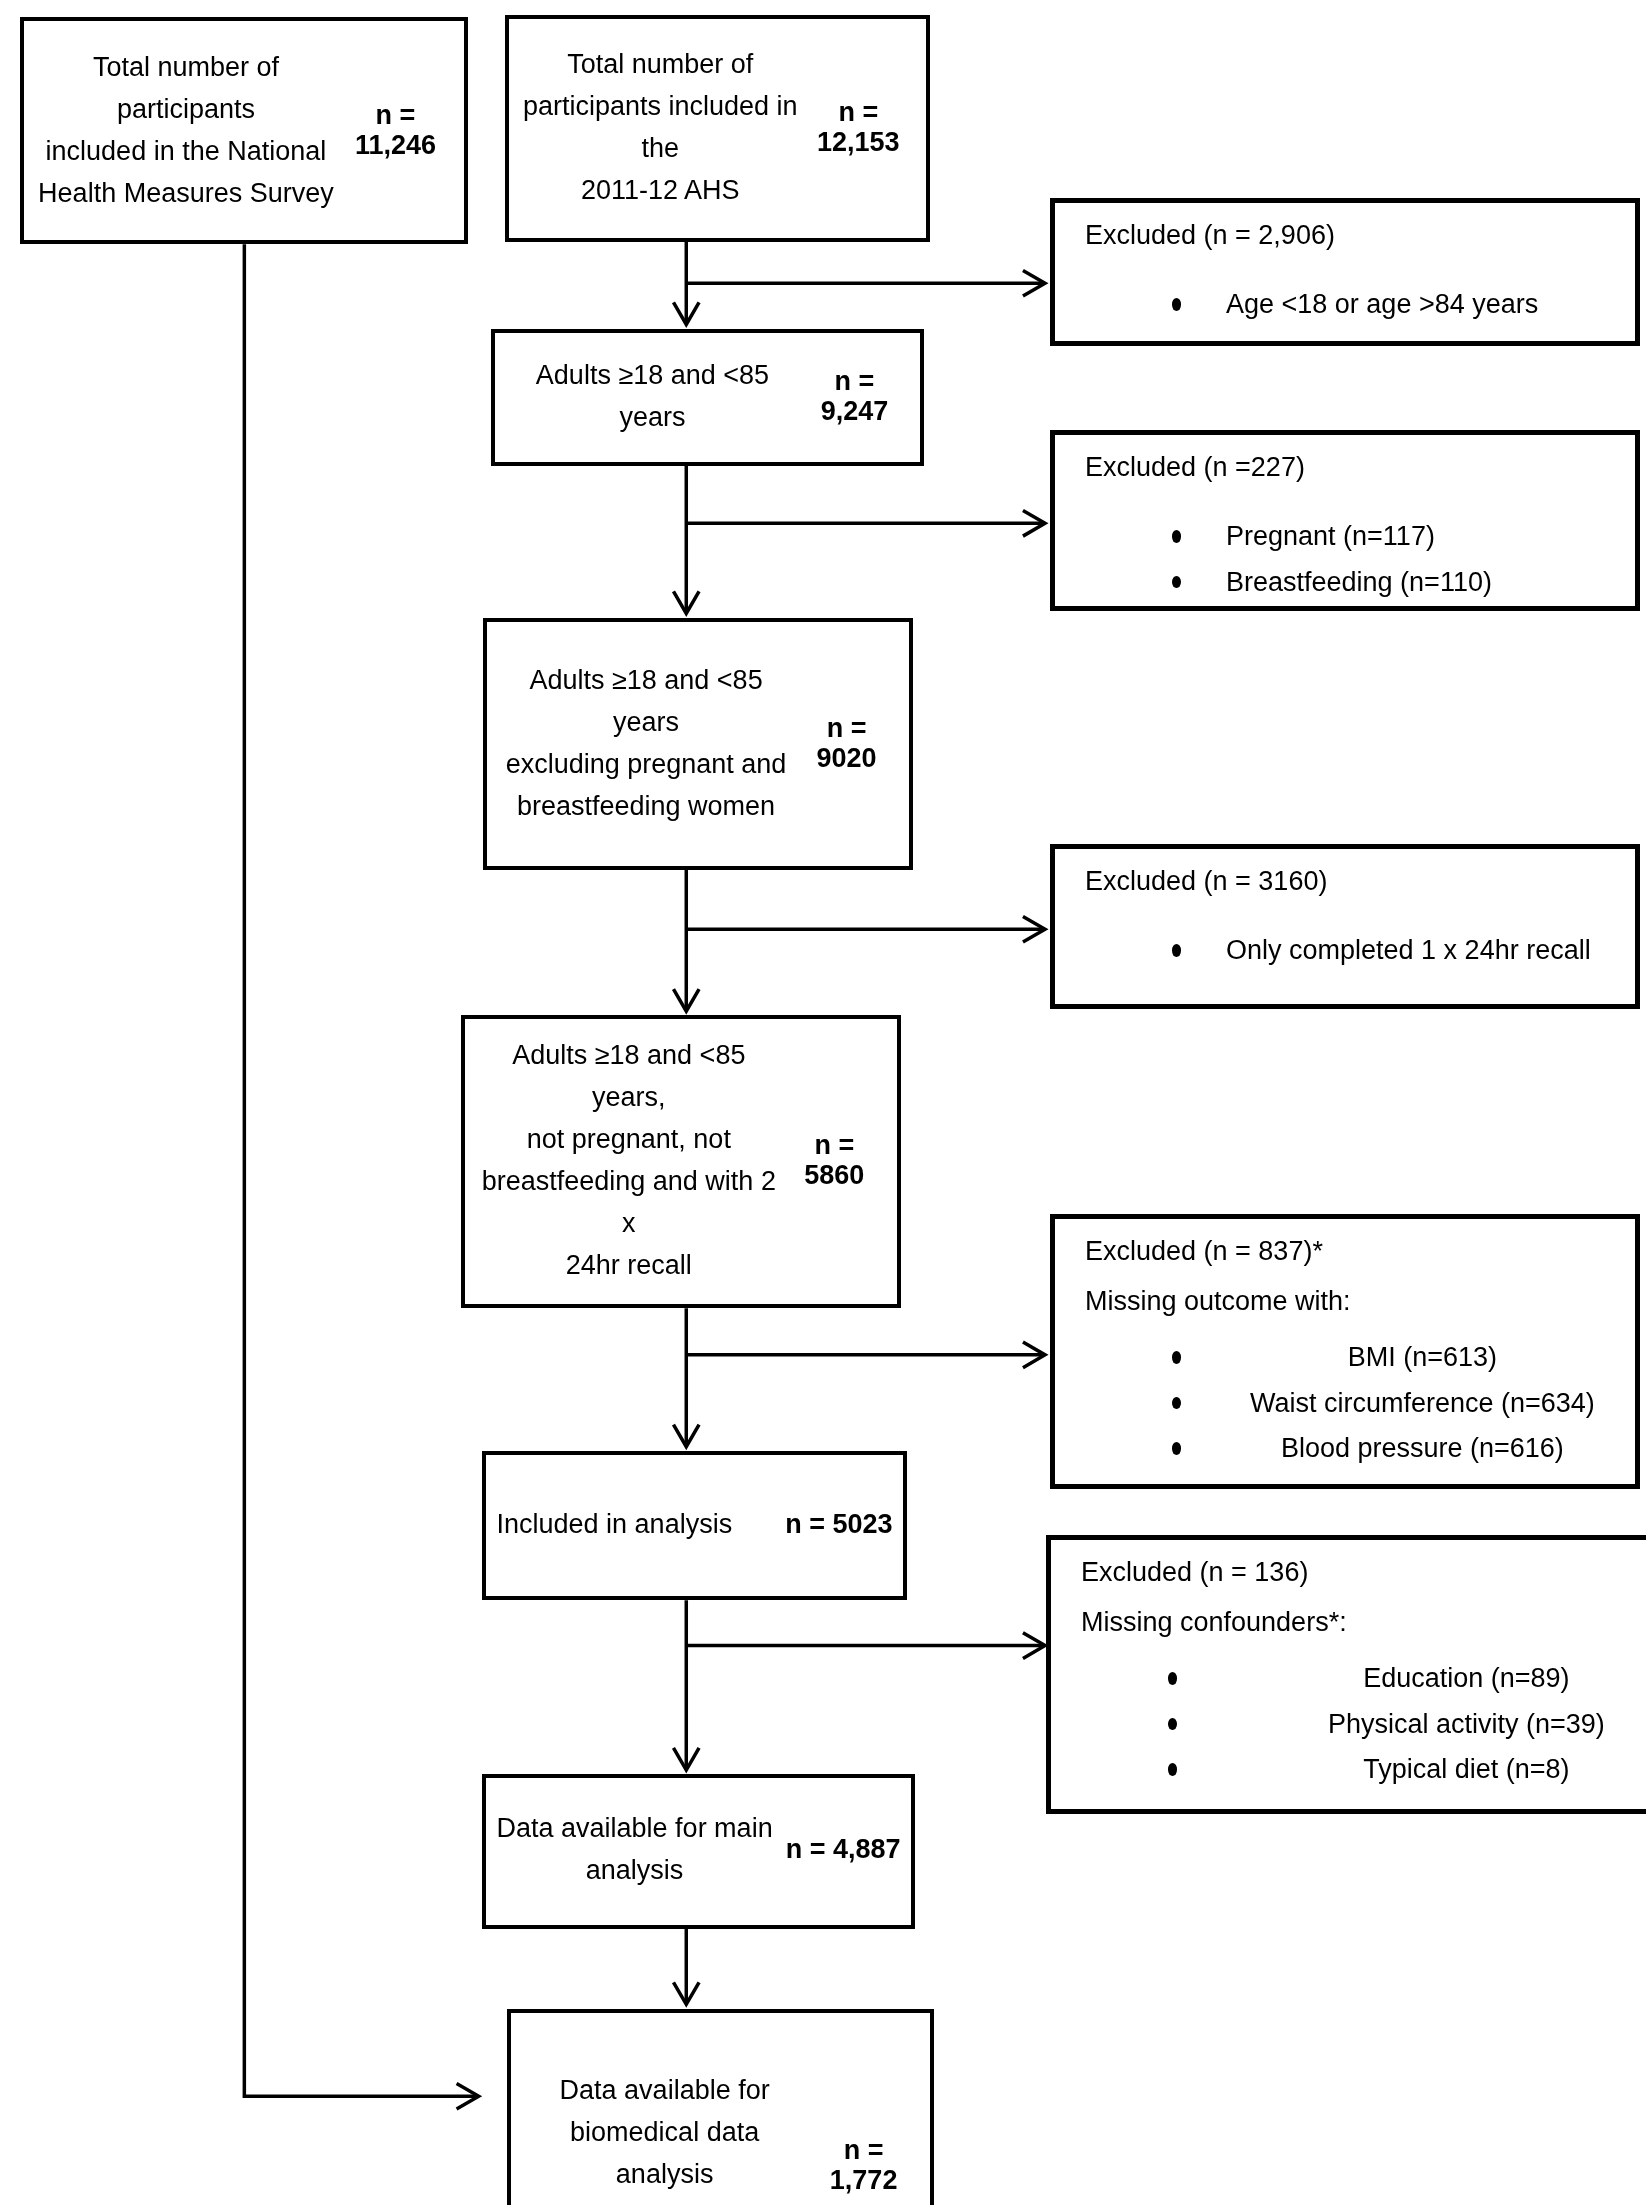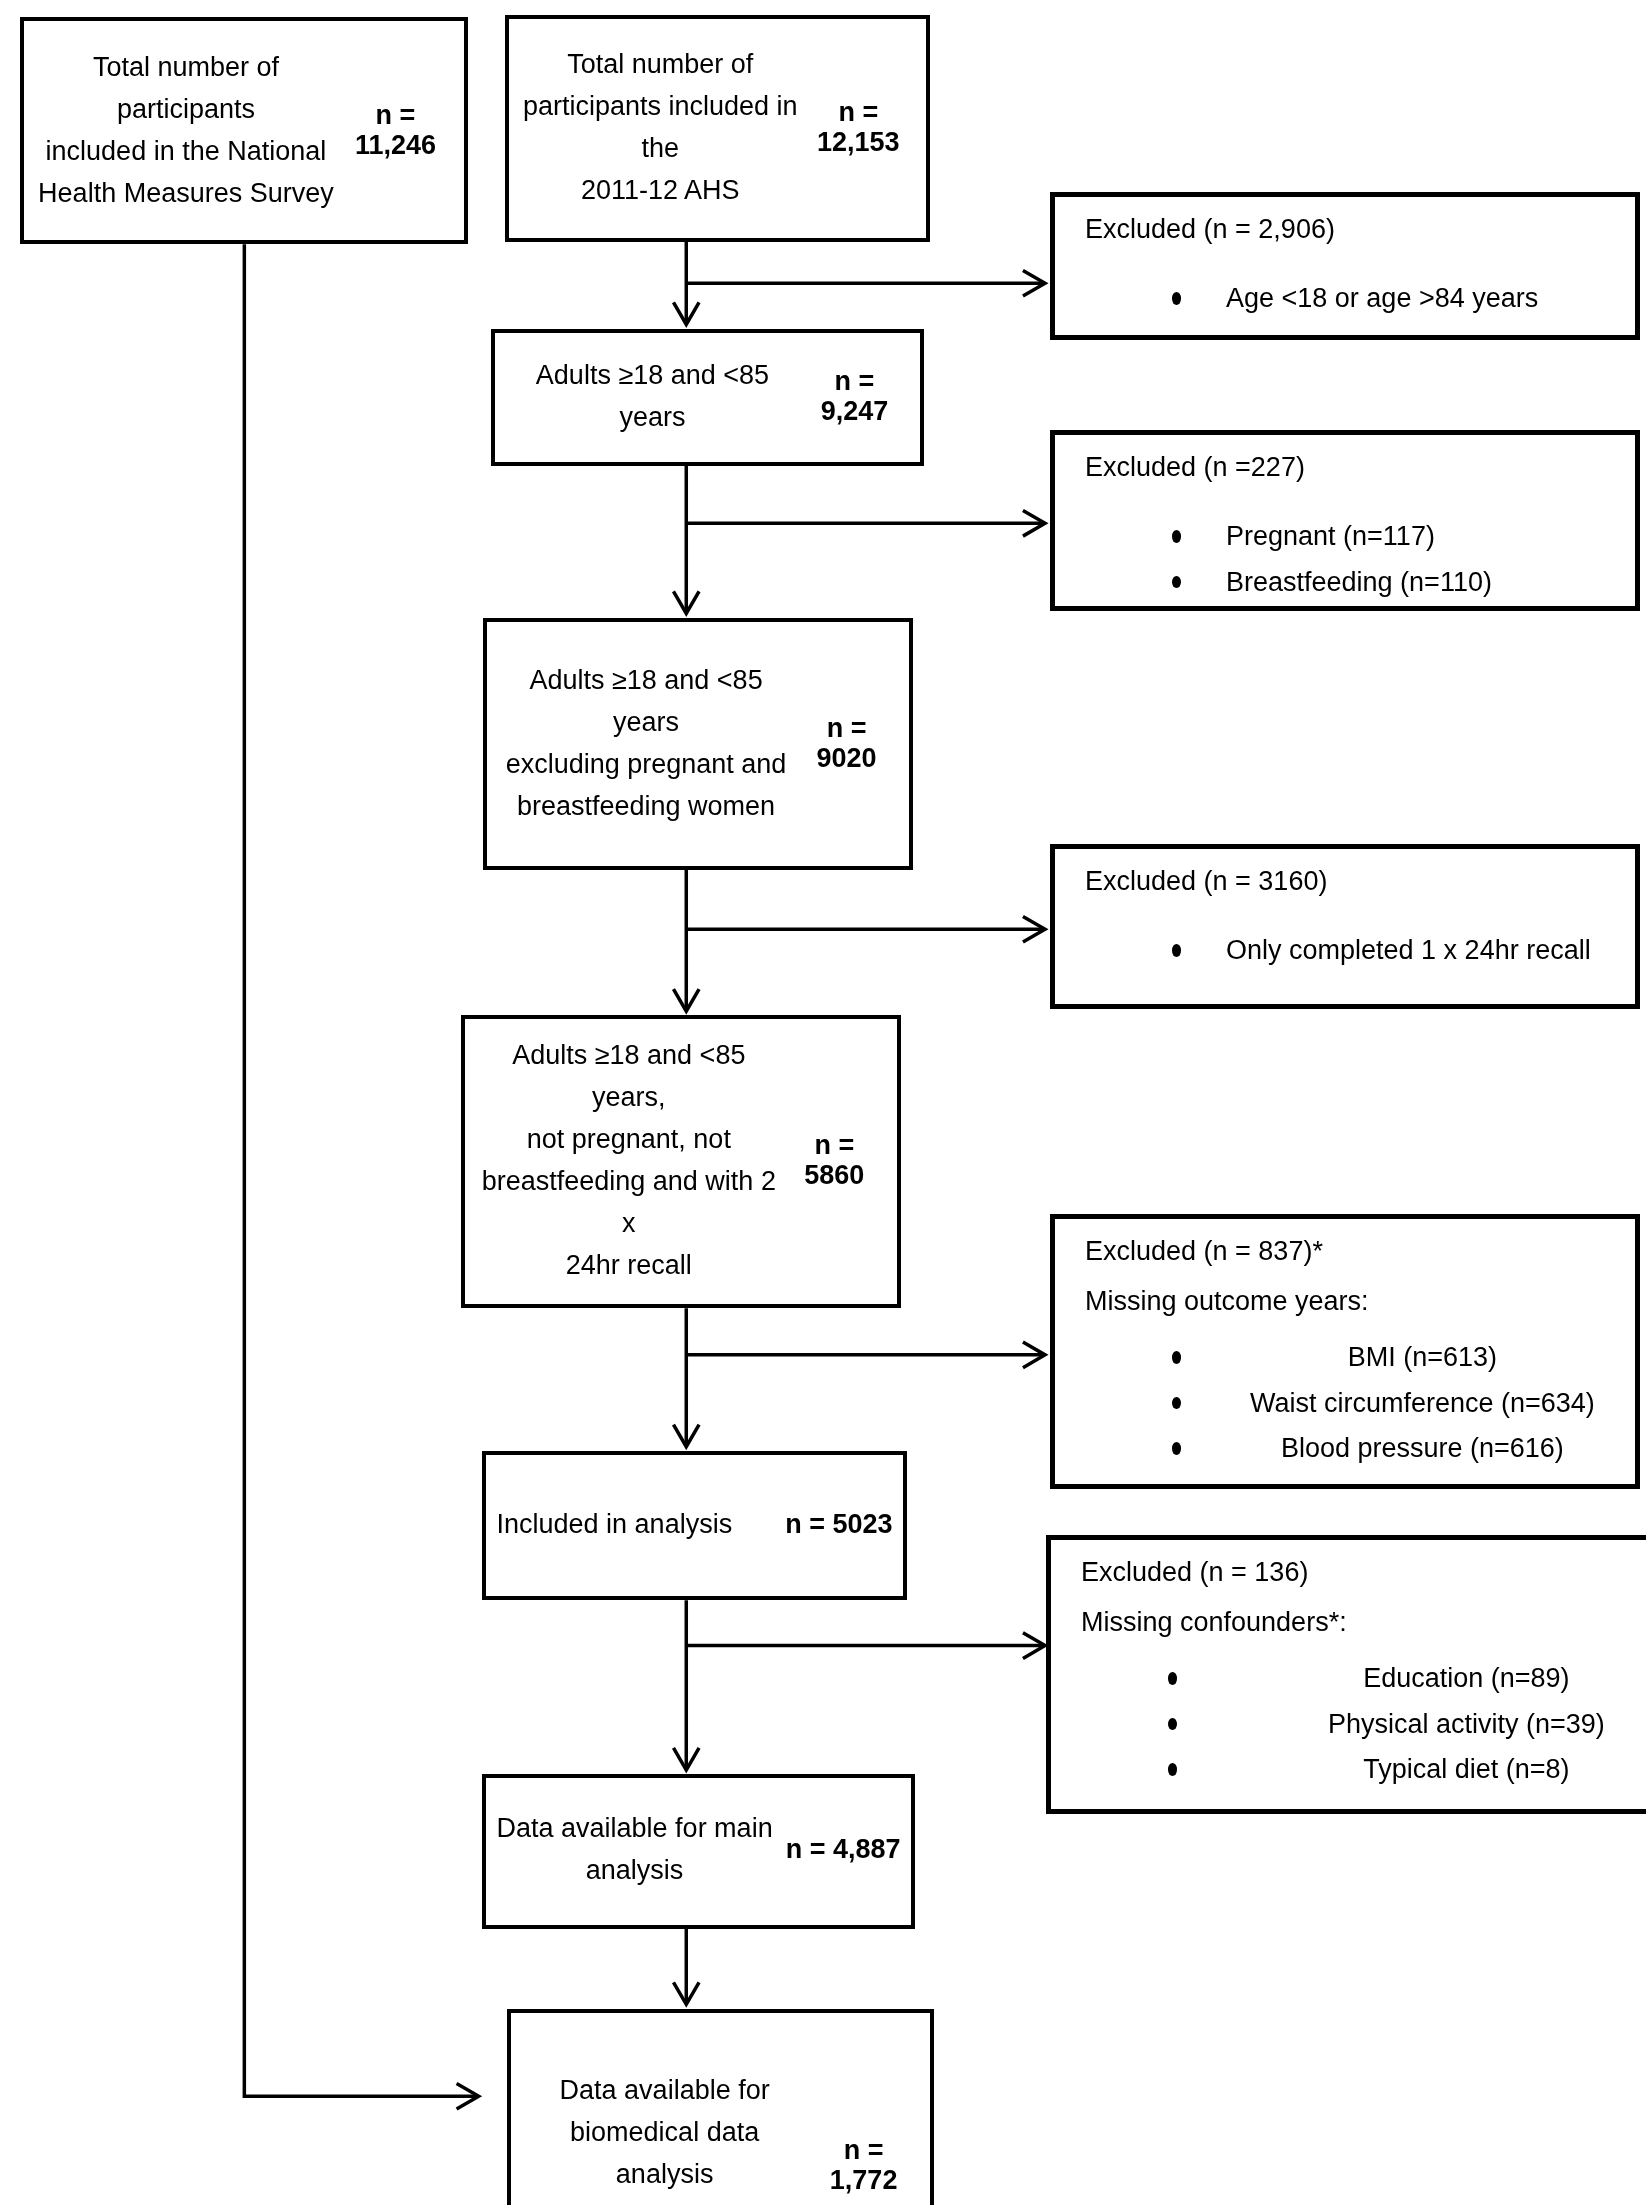--- a/index.html
+++ b/index.html
@@ -153,7 +153,7 @@
     <div class="count">n = 1,772</div>
   </div>
 
-  <div class="excl" style="left:1050px; top:192px; width:590px; height:148px;">
+  <div class="excl" style="left:1050px; top:198px; width:590px; height:148px;">
     <div class="heading">Excluded (n = 2,906)</div>
     <ul class="bullets gap">
       <li>Age &lt;18 or age &gt;84 years</li>

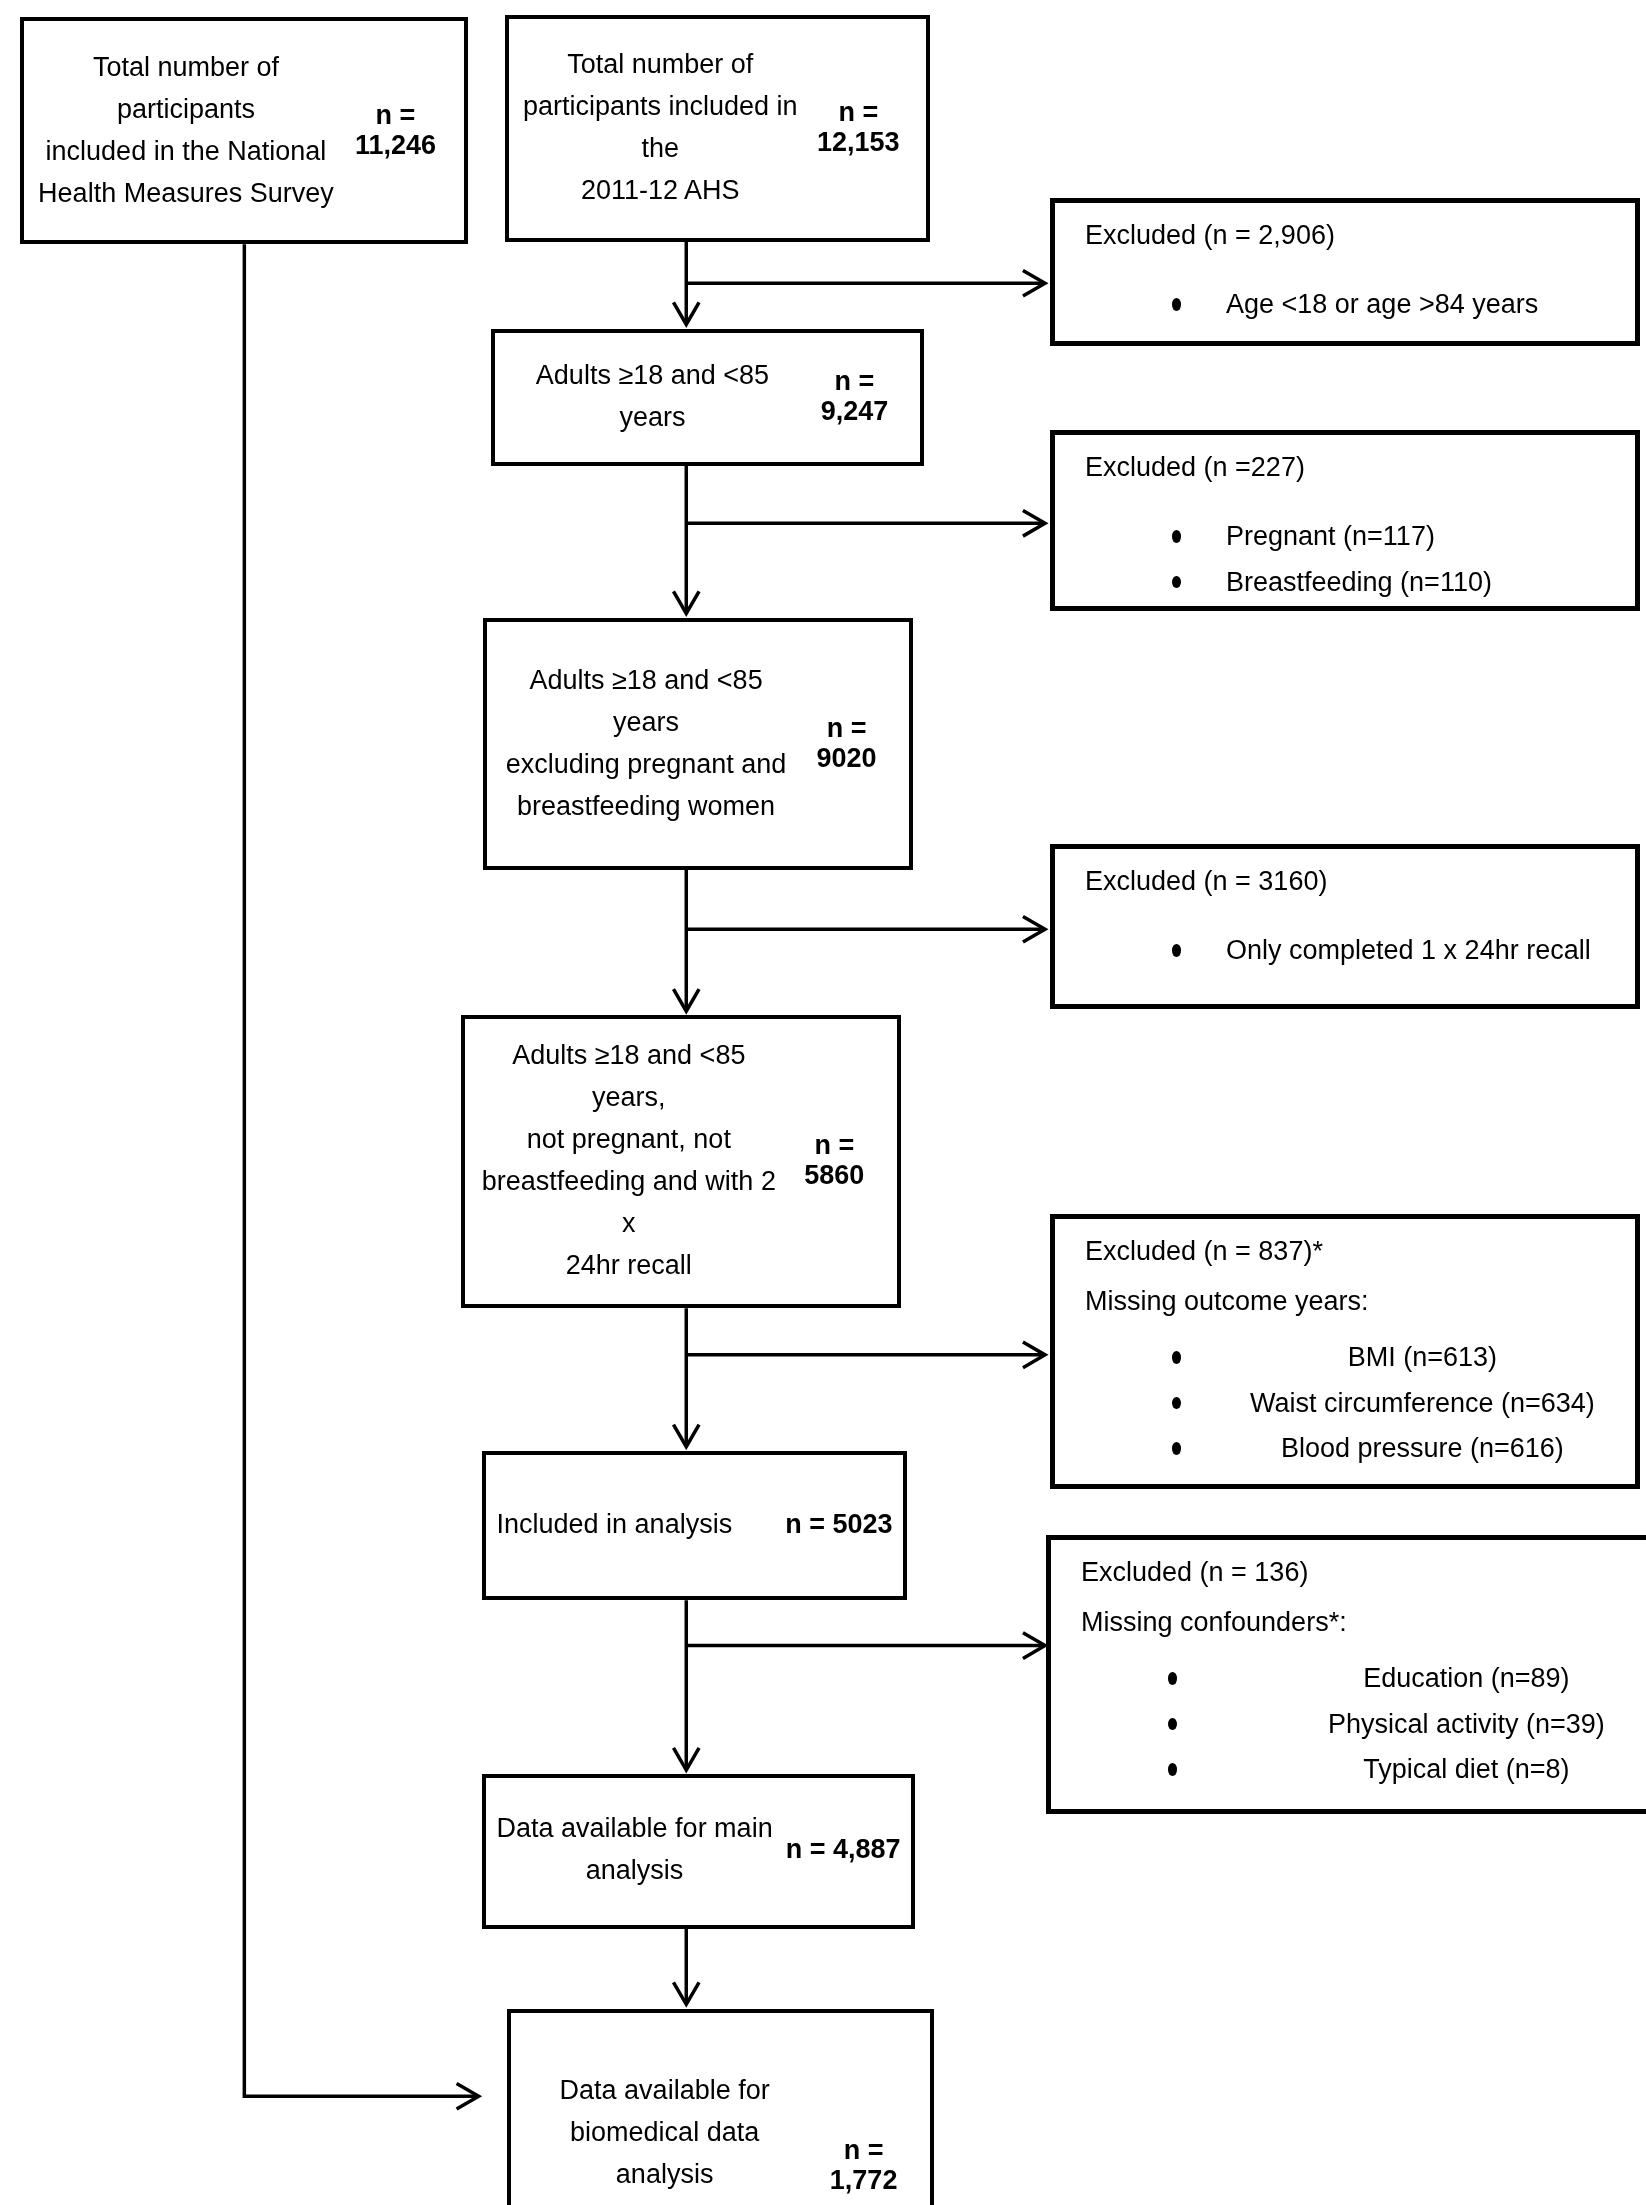--- a/index.html
+++ b/index.html
@@ -177,7 +177,7 @@
 
   <div class="excl" style="left:1050px; top:1214px; width:590px; height:275px;">
     <div class="heading">Excluded (n = 837)*</div>
-    <div class="sub">Missing outcome years:</div>
+    <div class="sub">Missing outcome with:</div>
     <ul class="bullets after-sub">
       <li>BMI (n=613)</li>
       <li>Waist circumference (n=634)</li>

